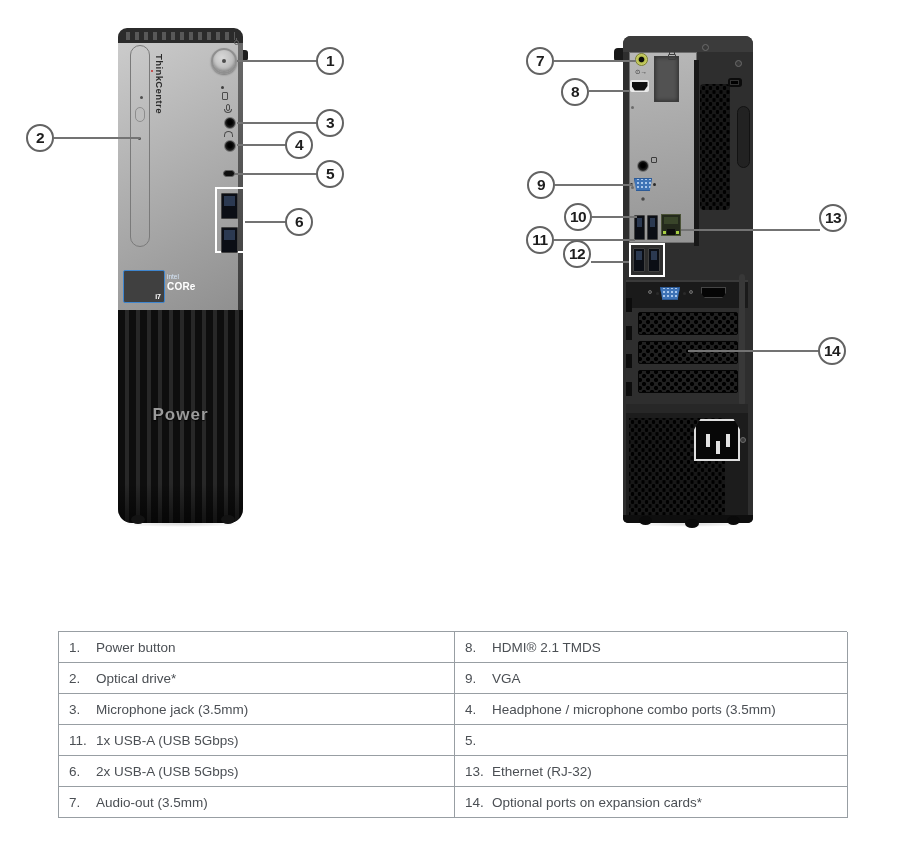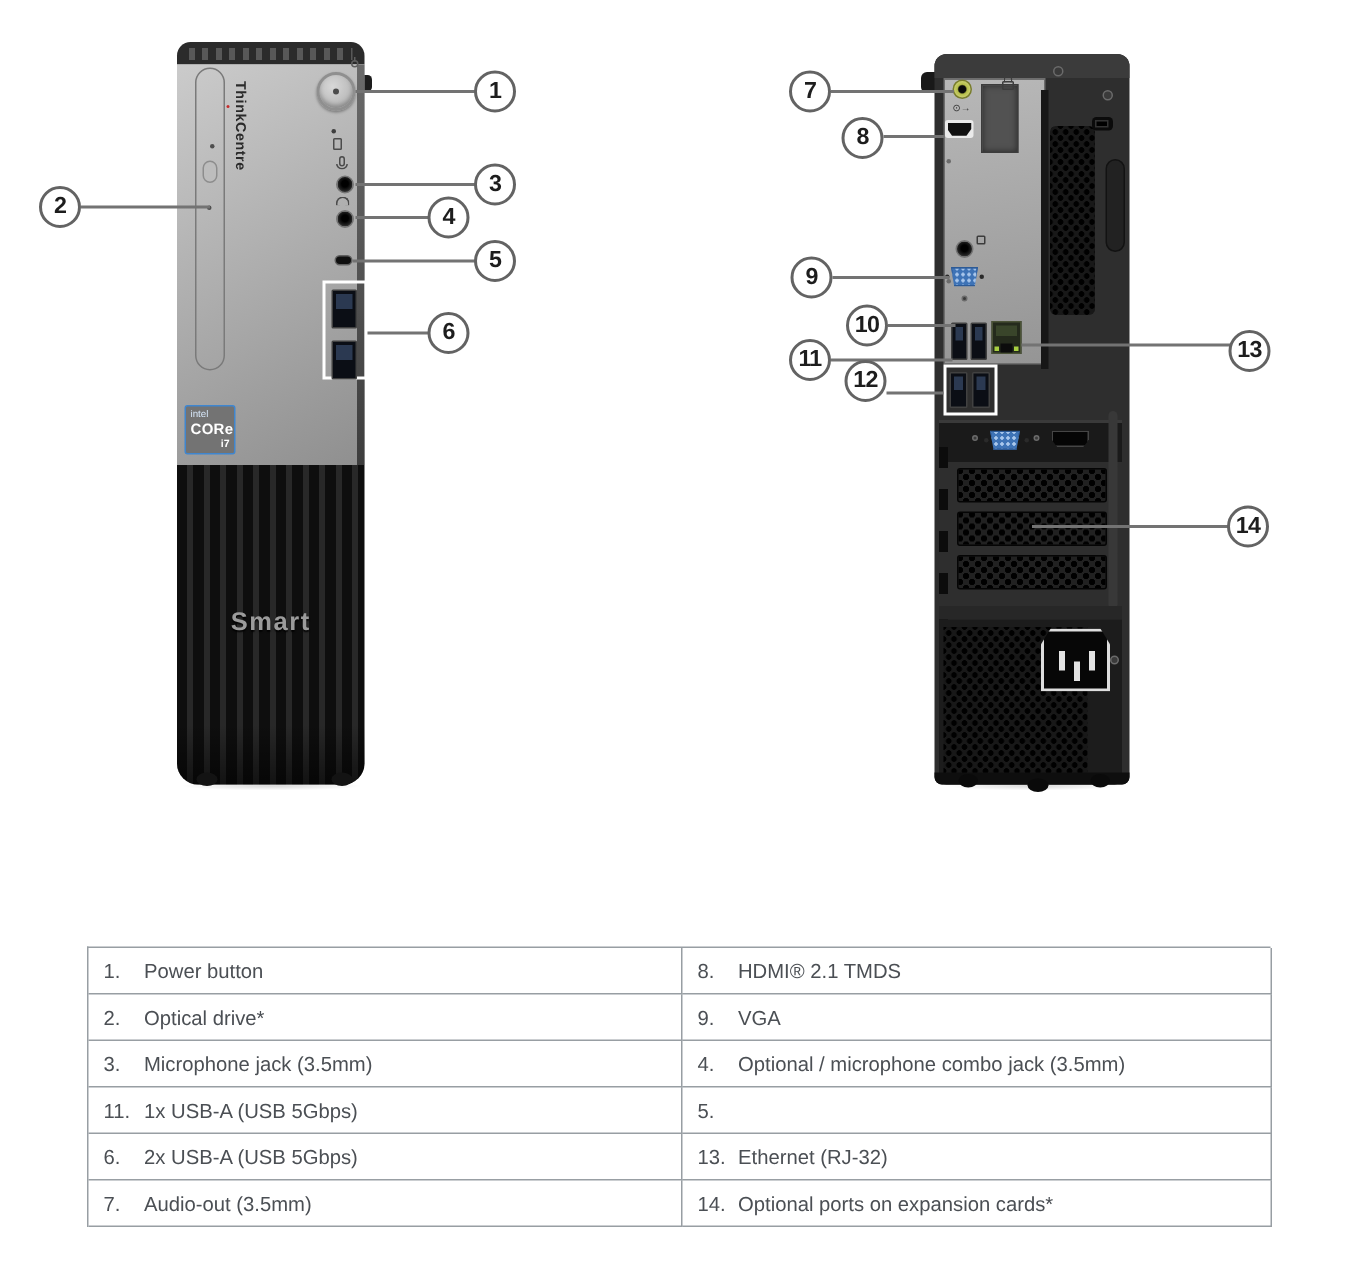--- a/index.html
+++ b/index.html
@@ -208,7 +208,7 @@
   <div class="callout" style="left:564px;top:203px;">10</div>
   <div class="callout" style="left:526px;top:226px;">11</div>
   <div class="callout" style="left:563px;top:240px;">12</div>
-  <div class="callout" style="left:819px;top:220px;">13</div>
+  <div class="callout" style="left:819px;top:204px;">13</div>
   <div class="callout" style="left:818px;top:337px;">14</div>
 
   <div class="spec-table">

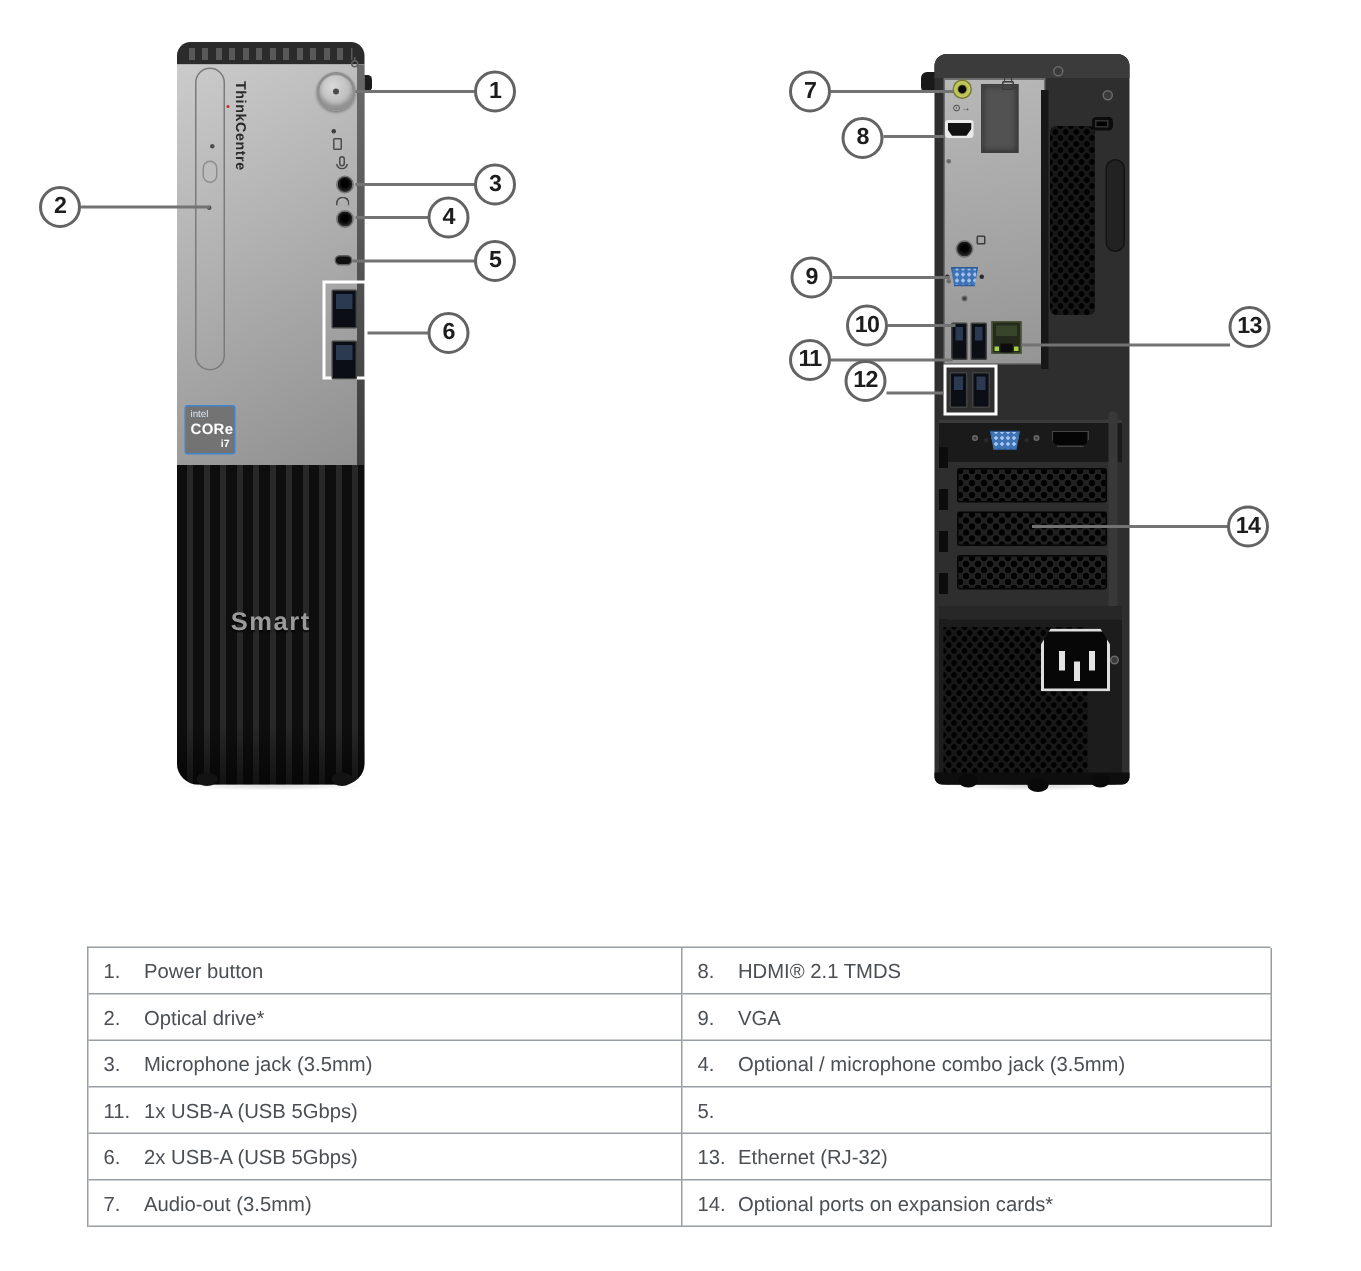--- a/index.html
+++ b/index.html
@@ -41,8 +41,8 @@
         display:flex;align-items:center;padding-left:10px;font-size:13.5px;color:#4b4f54;}
   .cell .num{flex:none;width:27px;}
   
-  .intel{display:flex;flex-direction:column;background:#737373;border:1px solid #3f86cf;
-         border-radius:2px;color:#fff;line-height:1;}
+  .intel{display:flex;flex-direction:column;background:#404040;border:1px solid #3f86cf;
+         border-radius:2px;color:#fff;line-height:1;padding-left:40px;}
 </style>
 </head>
 <body>

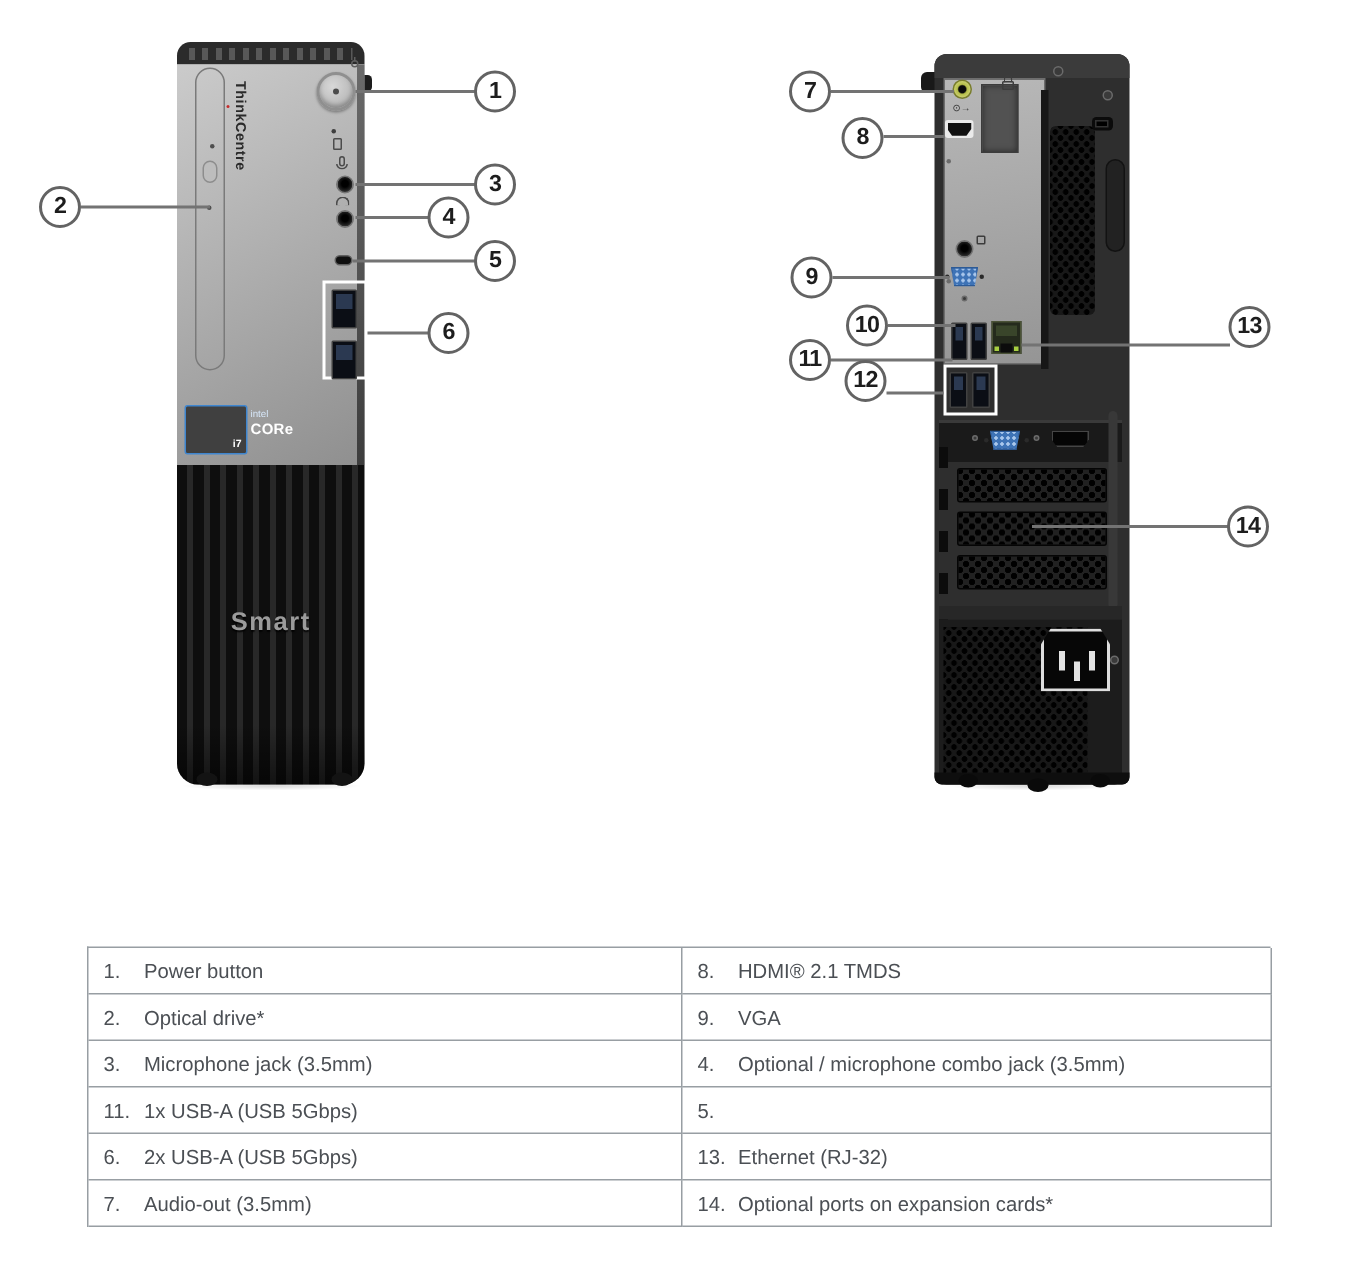--- a/index.html
+++ b/index.html
@@ -56,7 +56,7 @@
     <div class="abs" style="left:120px;top:15px;width:5px;height:267px;background:linear-gradient(180deg,#6a6a6a,#3d3d3d);"></div>
     <div class="abs" style="left:0;top:282px;width:125px;height:213px;background:repeating-linear-gradient(90deg,#0e0e0e 0 7px,#282828 7px 11px);border-radius:0 0 14px 14px;"></div>
     <div class="abs" style="left:0;top:455px;width:125px;height:40px;background:linear-gradient(transparent,rgba(0,0,0,.55));border-radius:0 0 14px 14px;"></div>
-    <div class="abs" style="left:0;top:377px;width:125px;text-align:center;font-size:17px;font-weight:bold;color:#9b9b9b;letter-spacing:1px;text-shadow:0 1px 1px rgba(0,0,0,.8);">Smart</div>
+    <div class="abs" style="left:0;top:377px;width:125px;text-align:center;font-size:17px;font-weight:bold;color:#9b9b9b;letter-spacing:1px;text-shadow:0 1px 1px rgba(0,0,0,.8);">Power</div>
     <div class="abs" style="left:13px;top:487px;width:14px;height:9px;background:#131313;border-radius:50%;"></div>
     <div class="abs" style="left:103px;top:487px;width:14px;height:9px;background:#131313;border-radius:50%;"></div>
 

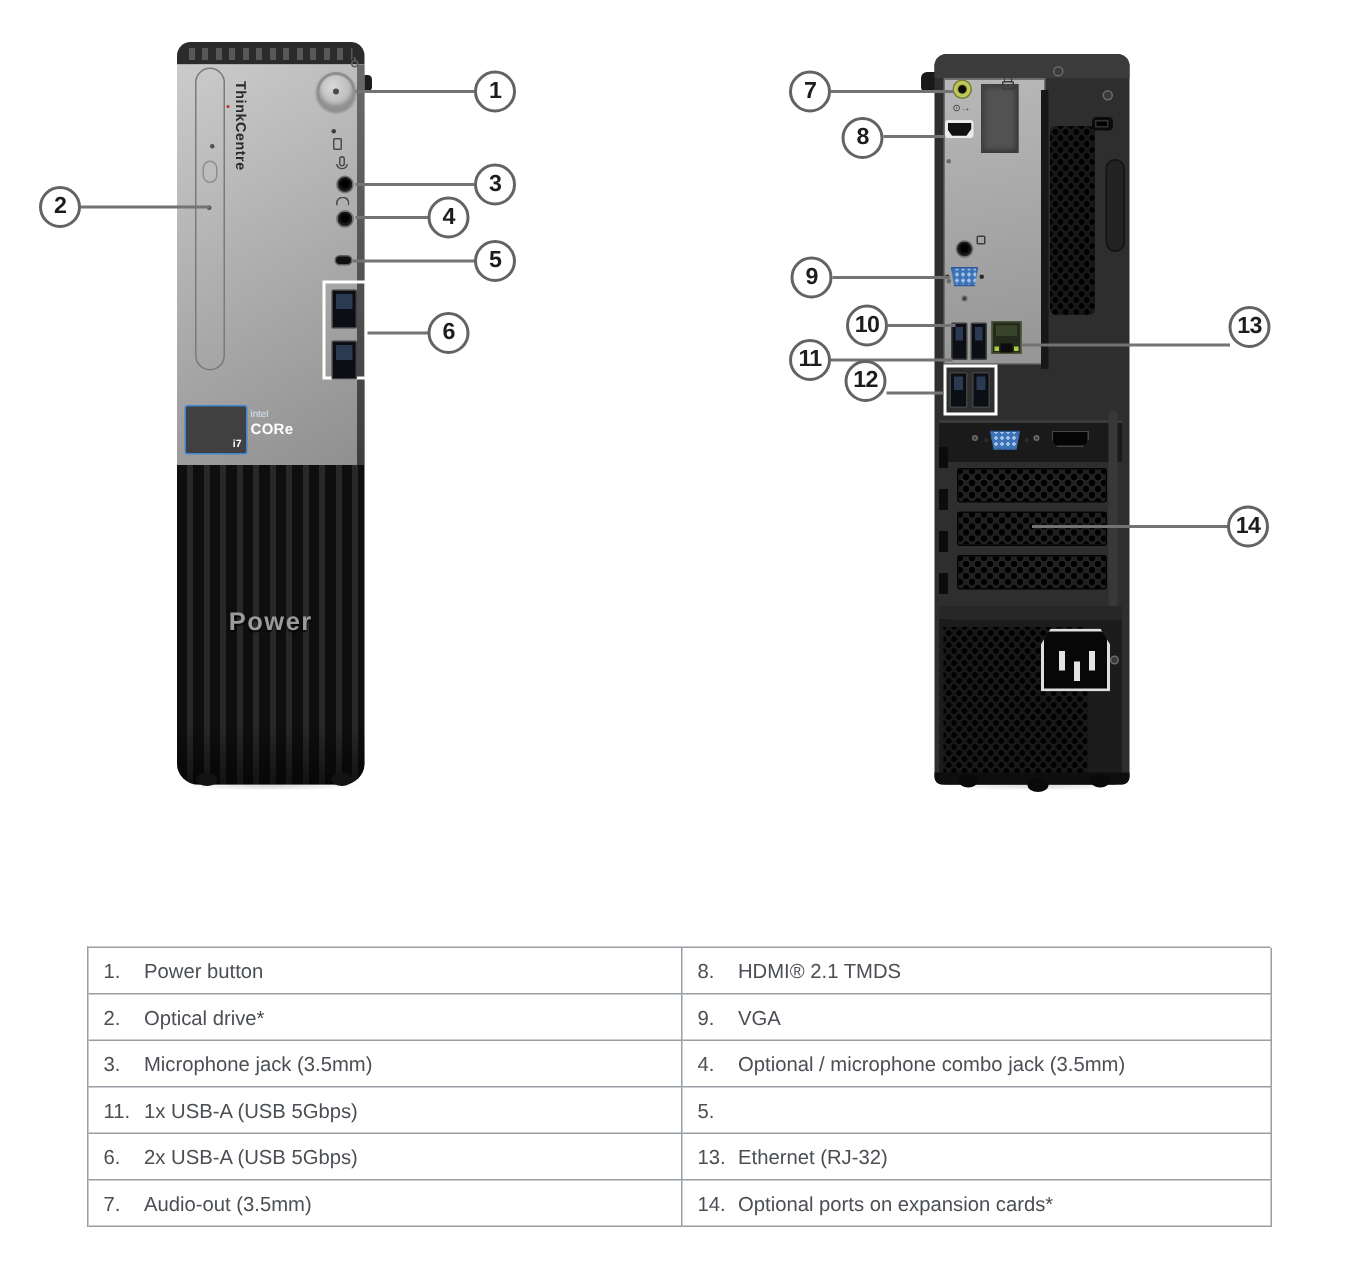--- a/index.html
+++ b/index.html
@@ -234,7 +234,7 @@
       </div>
     <div class="cell">
         <span class="num">4.</span>
-        <span>Optional / microphone combo jack (3.5mm)</span>
+        <span>Headphone / microphone combo ports (3.5mm)</span>
       </div>
     <div class="cell">
         <span class="num">11.</span>

